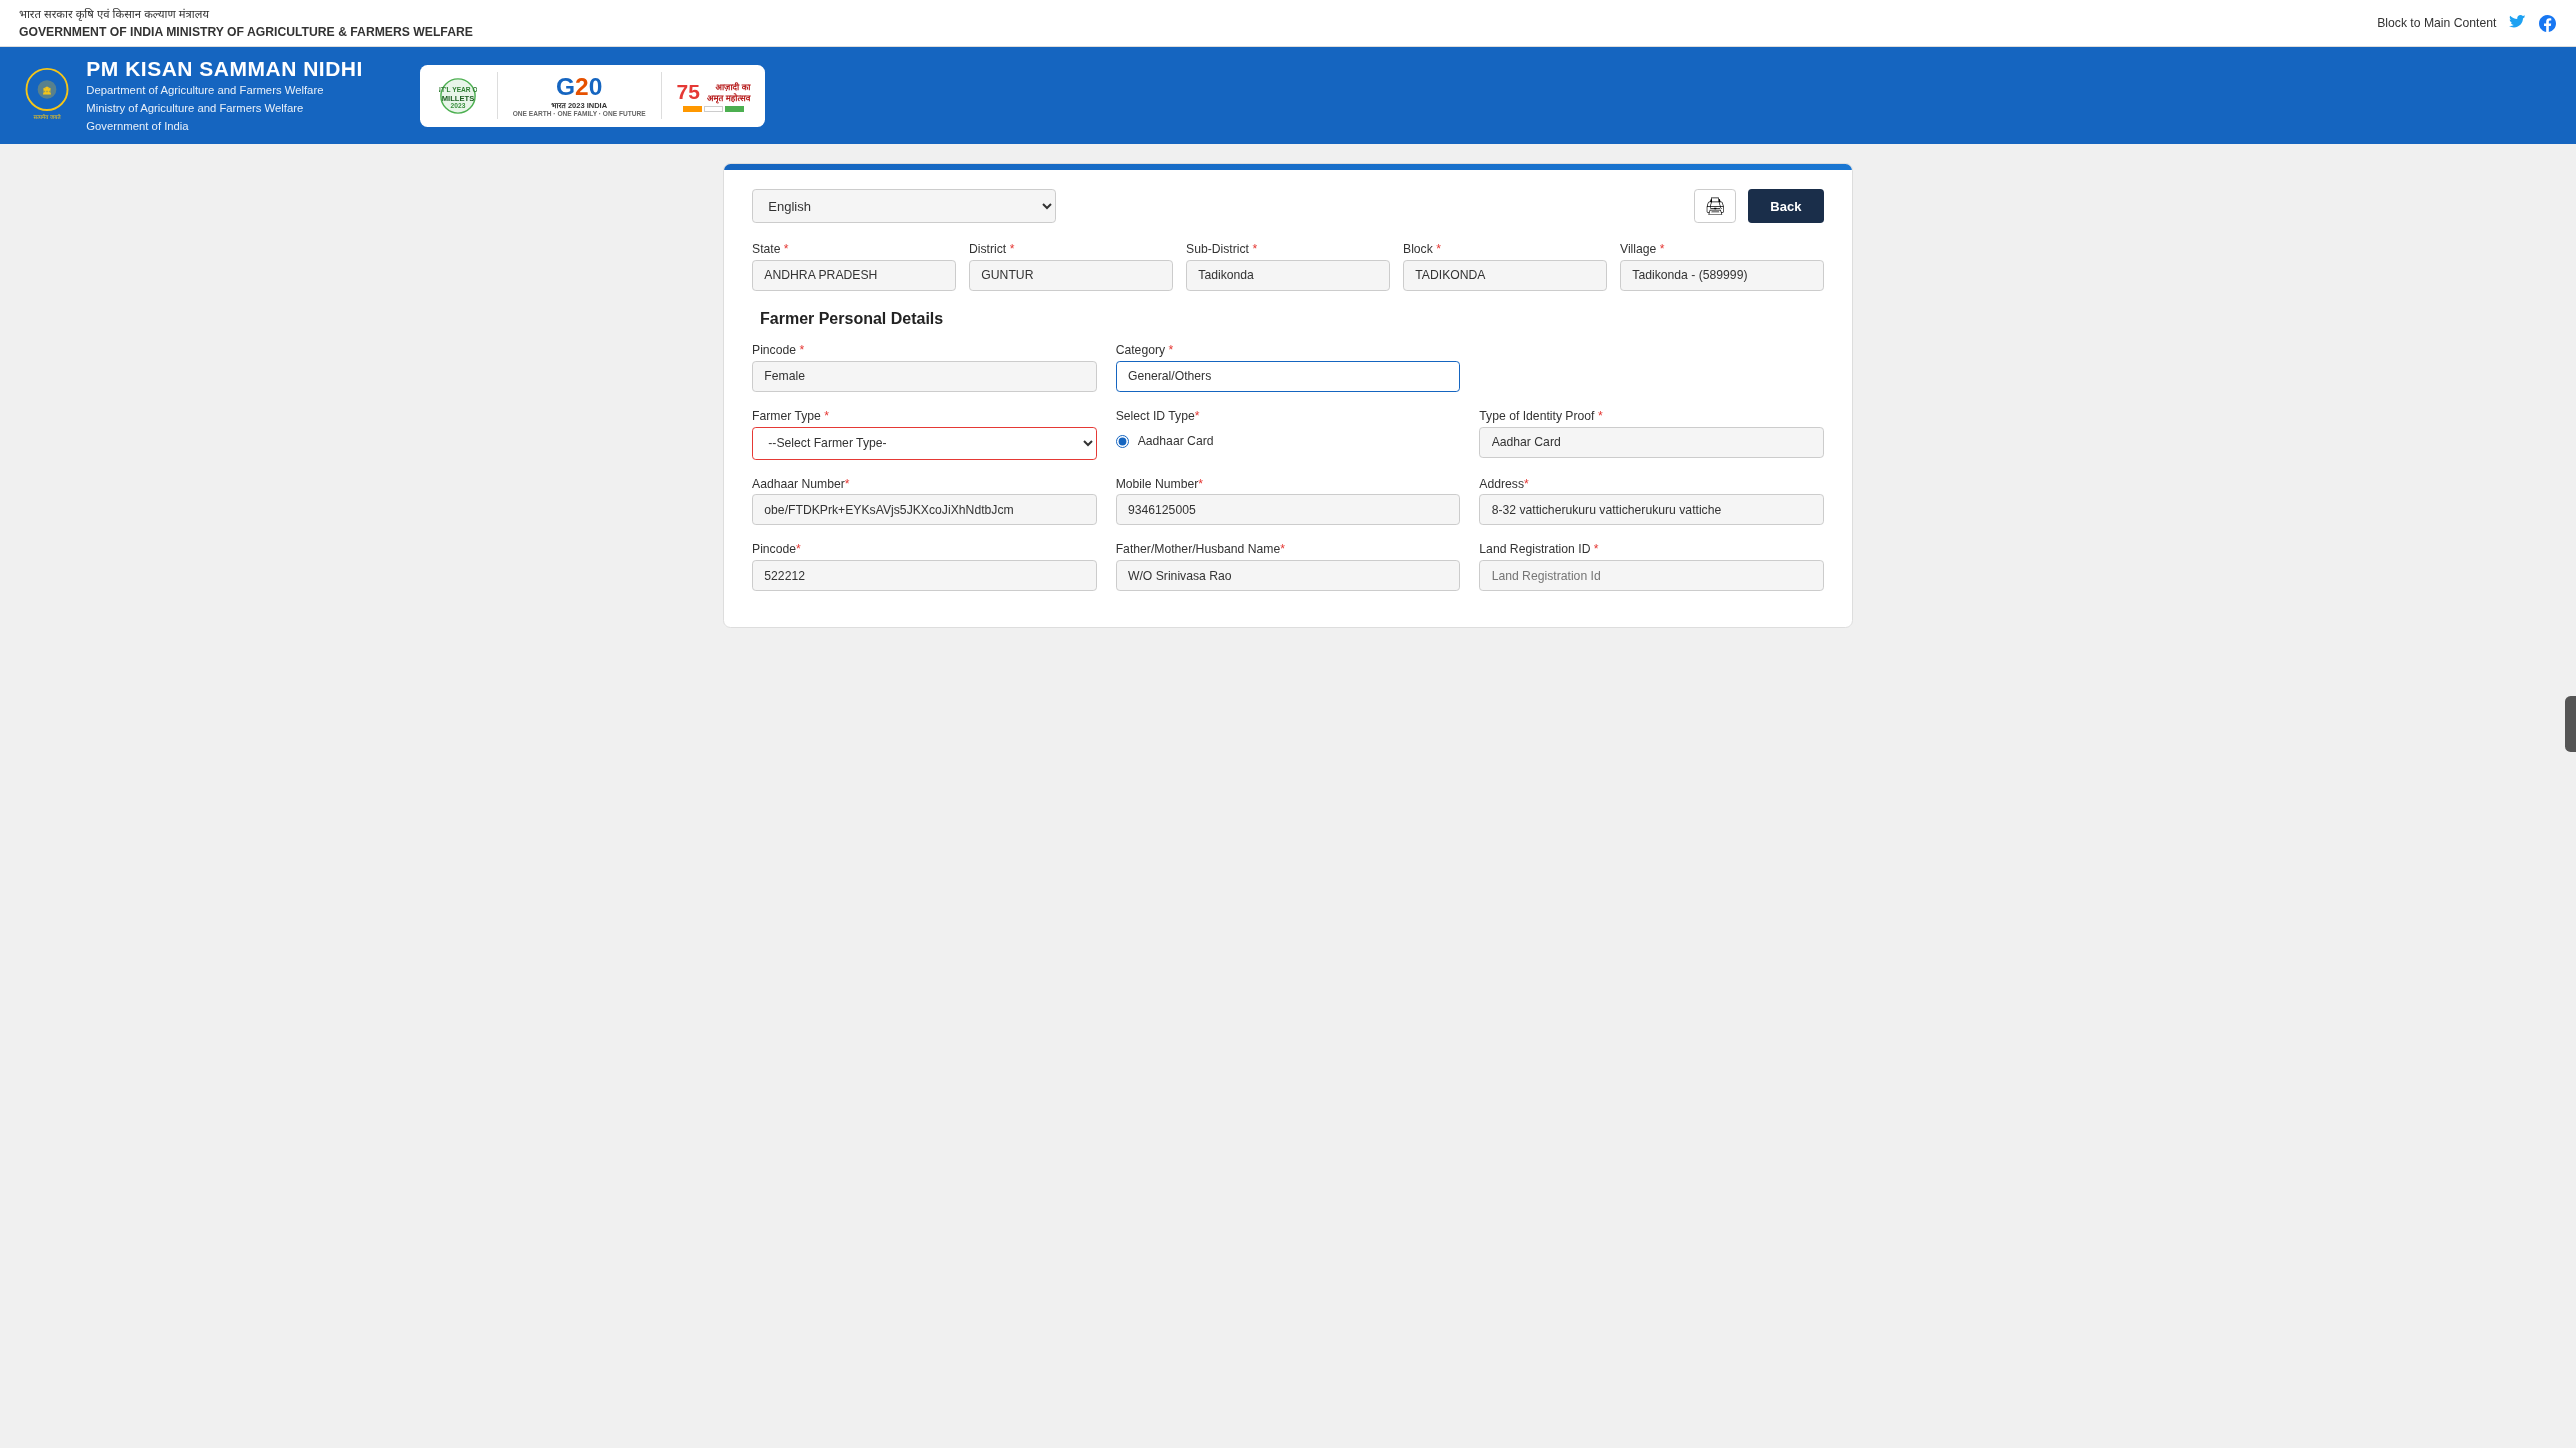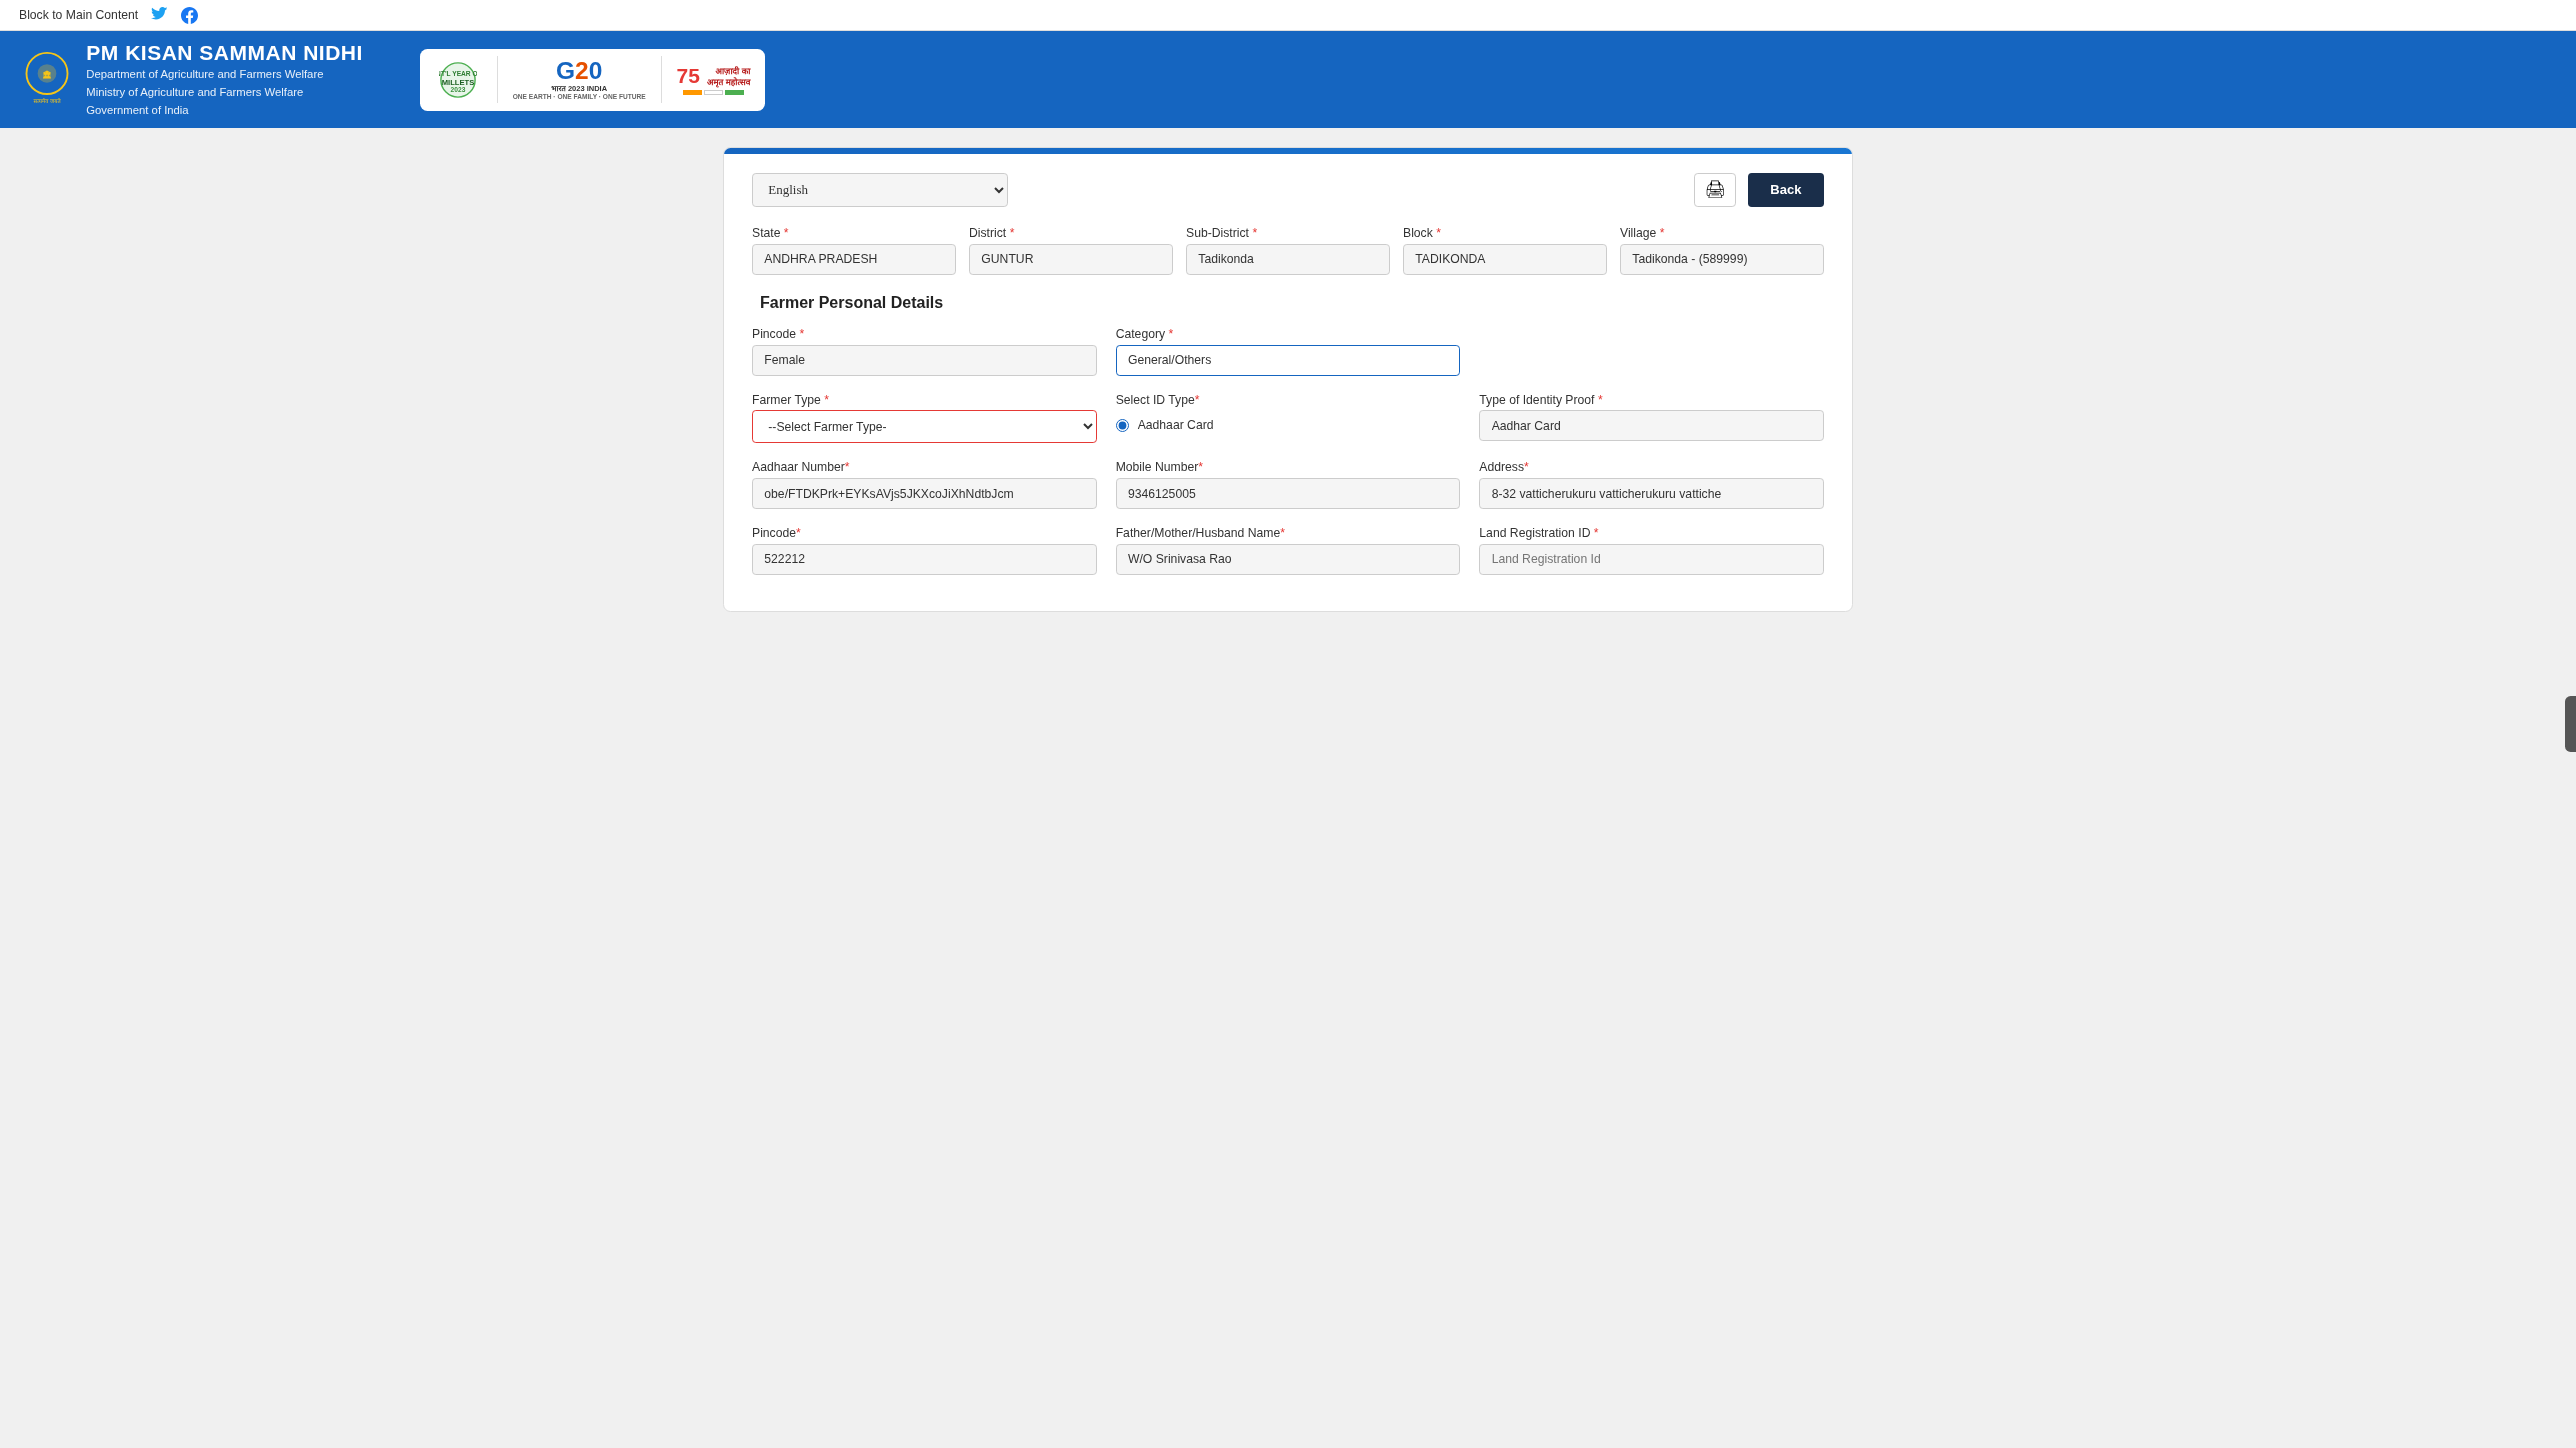--- a/index.html
+++ b/index.html
@@ -182,6 +182,10 @@
 <body>
 
 <div class="top-bar">
+  <div class="top-bar-left">
+    <div class="hindi">भारत सरकार   कृषि एवं किसान कल्याण मंत्रालय</div>
+    <div class="english">GOVERNMENT OF INDIA   MINISTRY OF AGRICULTURE &amp; FARMERS WELFARE</div>
+  </div>
   <div class="top-bar-right">
     <a href="#">Block to Main Content</a>
     <span class="social-icon">

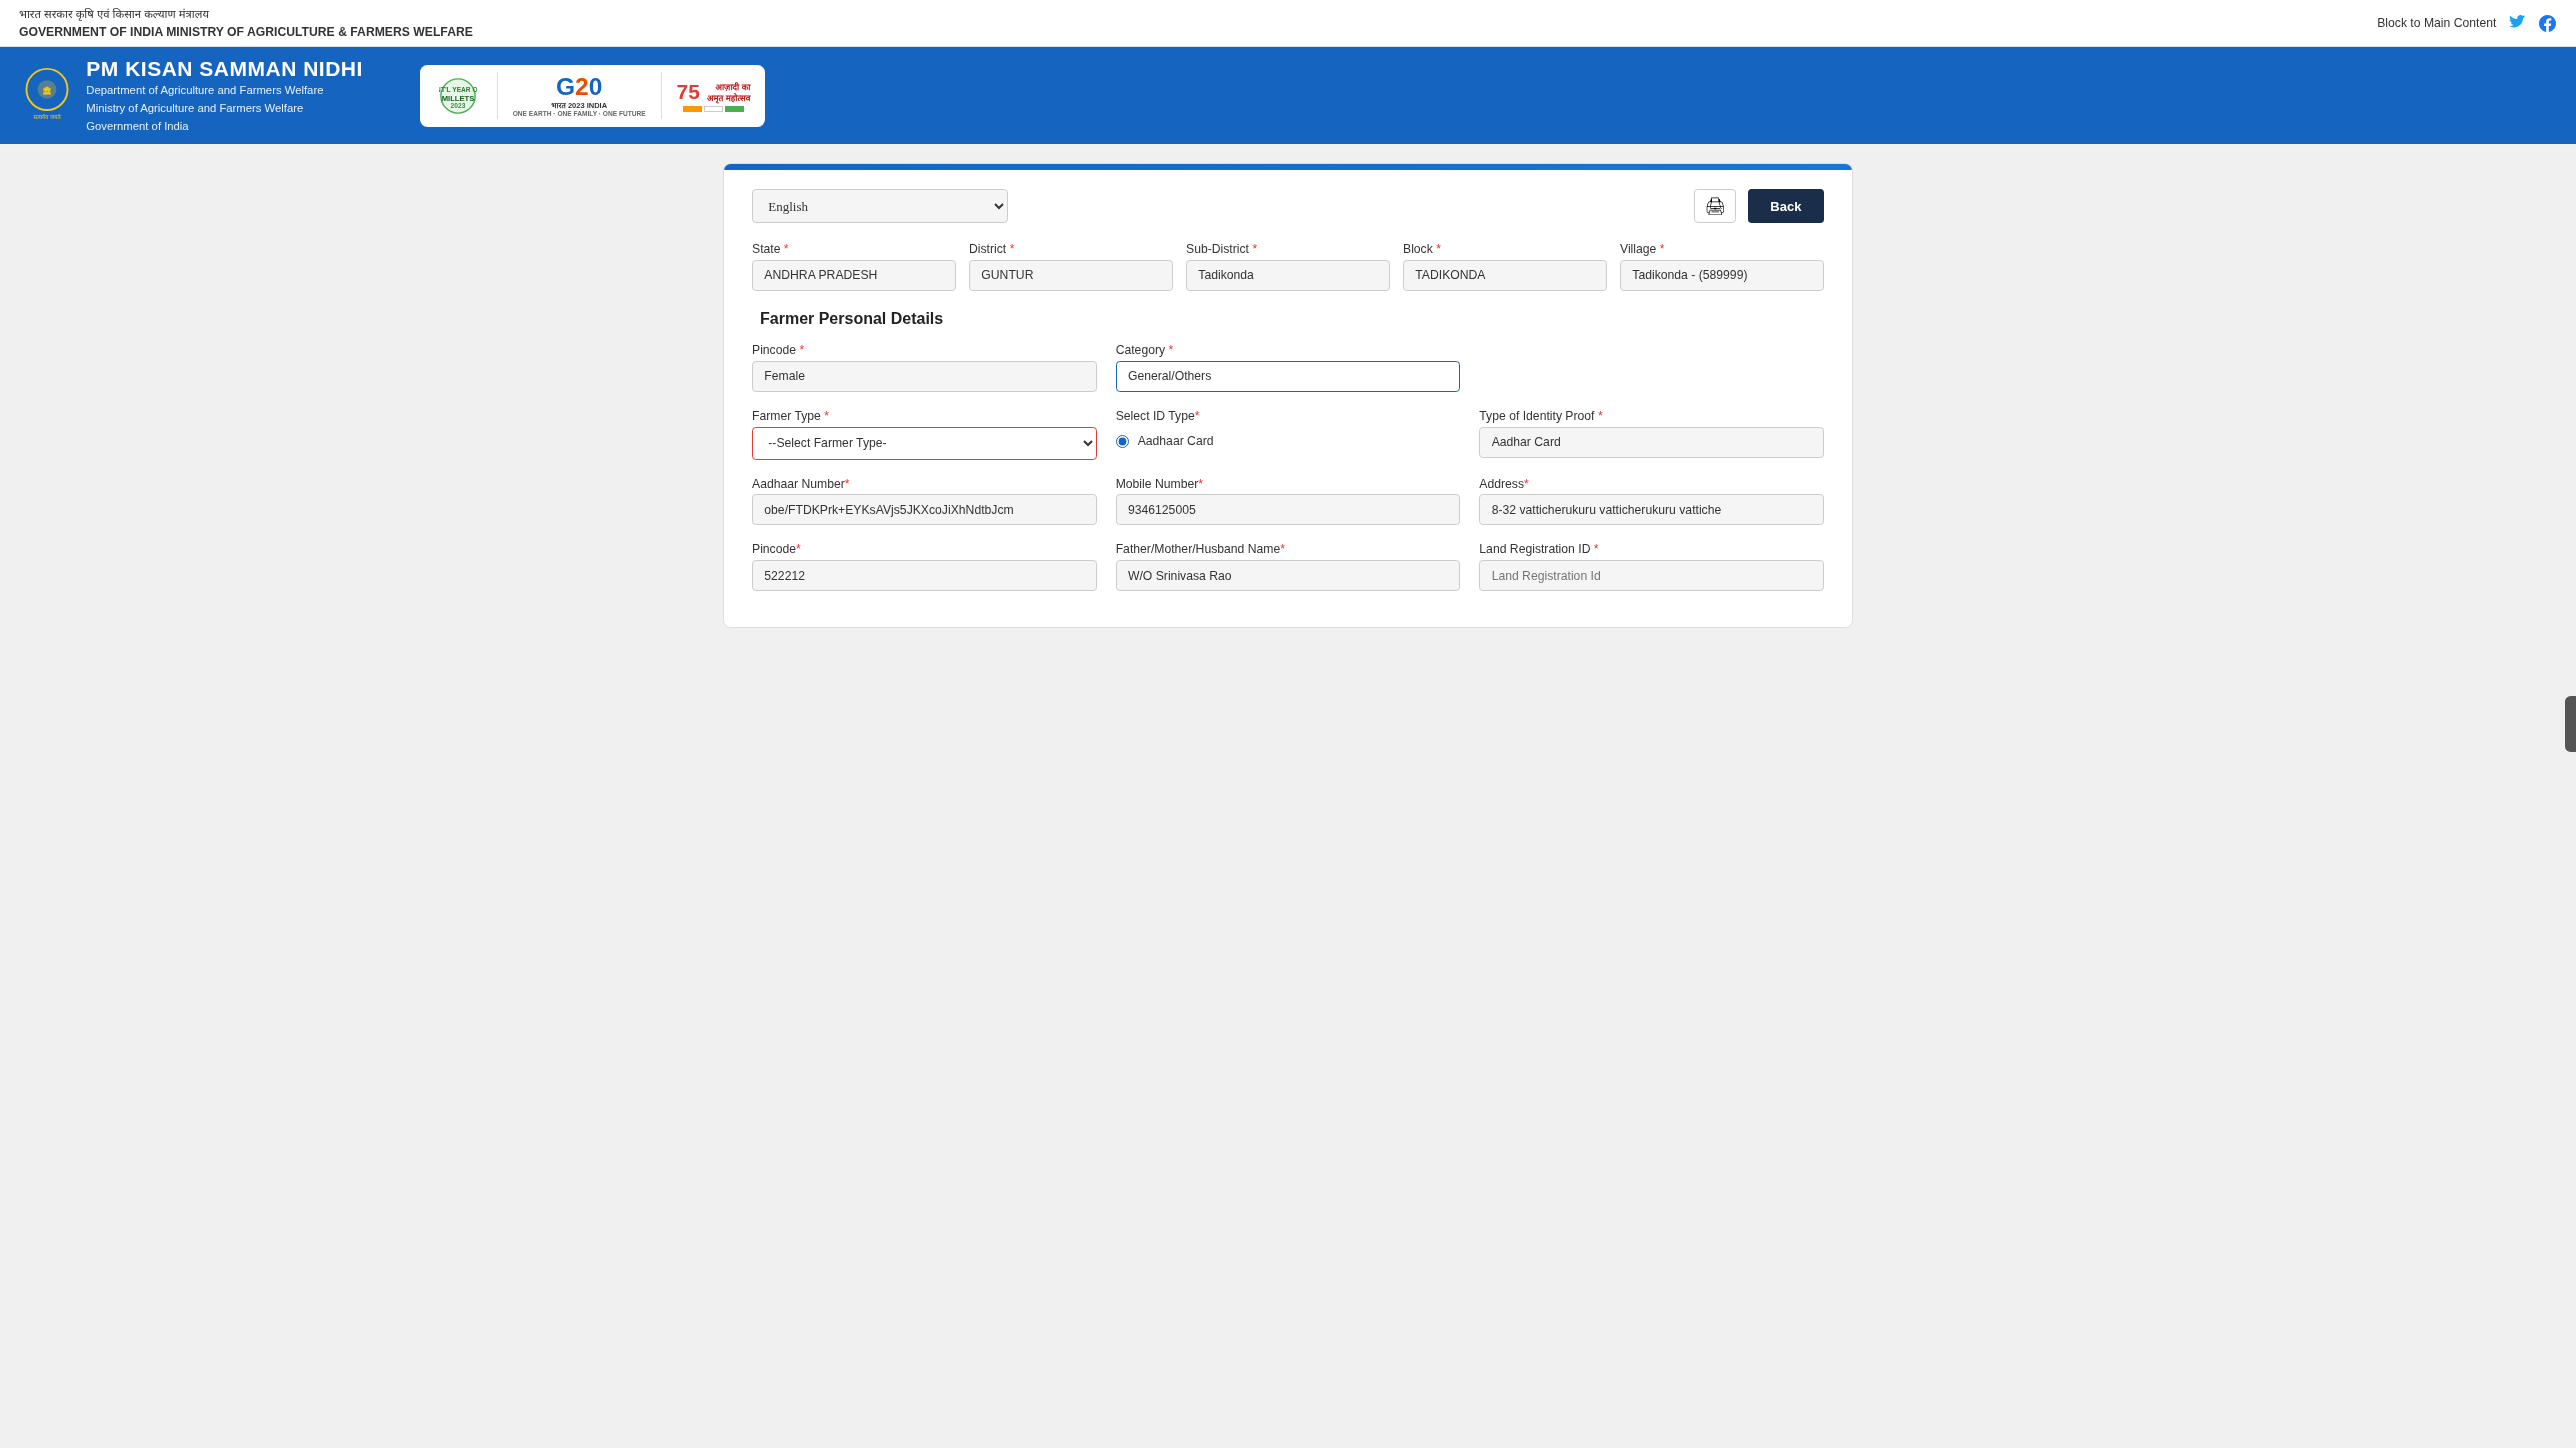--- a/index.html
+++ b/index.html
@@ -77,14 +77,13 @@
       margin-bottom: 19px;
     }
     .language-select {
-      width: 256px;
+      width: 304px;
       padding: 7.5px 11.3px;
       border: 0.9px solid #ccc;
       border-radius: 3.8px;
       font-size: 13px;
       background: #f5f5f5;
       color: #333;
-      font-family: Liberation Serif, serif;
     }
     .top-right-controls { display: flex; align-items: center; gap: 11.3px; }
     .print-btn {

